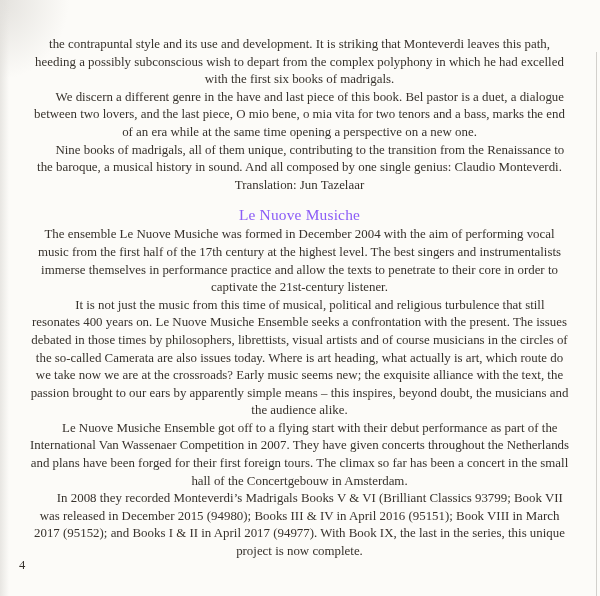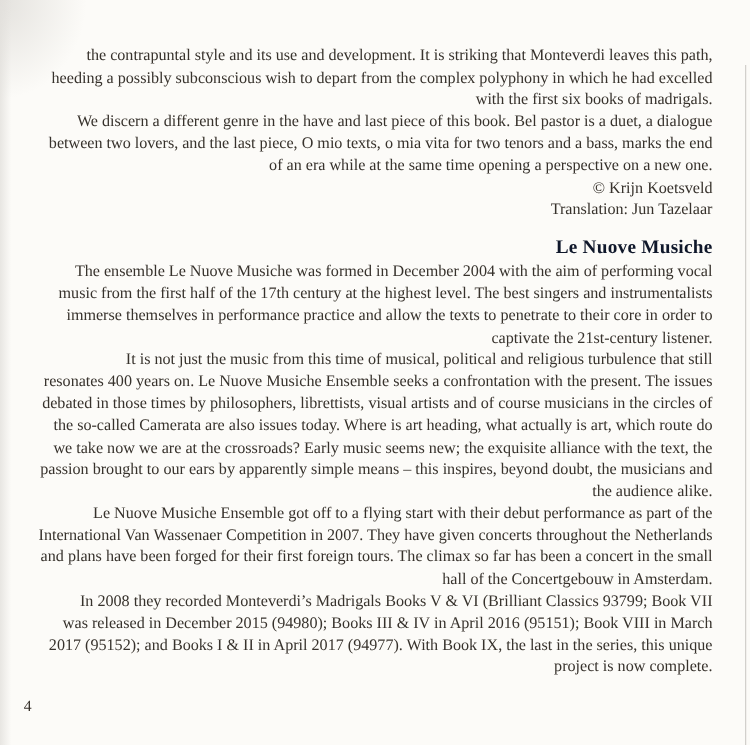--- a/index.html
+++ b/index.html
@@ -49,7 +49,7 @@
     color: var(--text, #37322c);
     font-size: 12.9px;
     line-height: 17.6px;
-    text-align: right;
+    text-align: center;
   }
   .content p {
     margin: 0;

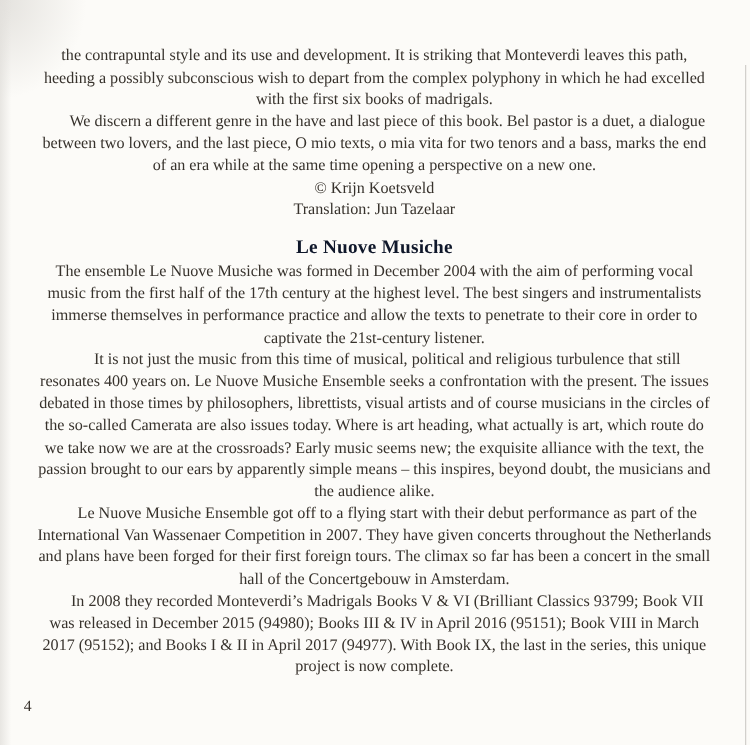--- a/index.html
+++ b/index.html
@@ -86,7 +86,7 @@
   <main class="content">
     <p class="para">the contrapuntal style and its use and development. It is striking that Monteverdi leaves this path, heeding a possibly subconscious wish to depart from the complex polyphony in which he had excelled with the first six books of madrigals.</p>
 
-    <p class="para indent"><span>We discern a different genre in the have and last piece of this book. </span><span class="i">Bel pastor</span><span> is a duet, a dialogue between two lovers, and the last piece, </span><span class="i">O mio texts, o mia vita</span><span> for two tenors and a bass, marks the end of an era while at the same time opening a perspective on a new one.</span></p>
+    <p class="para indent"><span>We discern a different genre in the have and last piece of this book. </span><span class="i">Bel pastor</span><span> is a duet, a dialogue between two lovers, and the last piece, </span><span class="i">O mio bene, o mia vita</span><span> for two tenors and a bass, marks the end of an era while at the same time opening a perspective on a new one.</span></p>
 
 
     <p class="para">© Krijn Koetsveld</p>

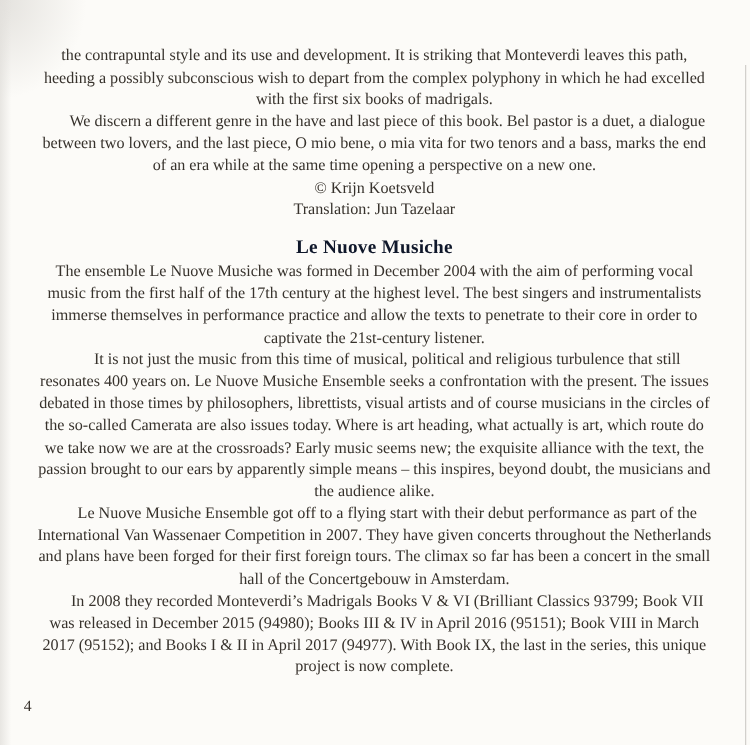--- a/index.html
+++ b/index.html
@@ -88,6 +88,7 @@
 
     <p class="para indent"><span>We discern a different genre in the have and last piece of this book. </span><span class="i">Bel pastor</span><span> is a duet, a dialogue between two lovers, and the last piece, </span><span class="i">O mio bene, o mia vita</span><span> for two tenors and a bass, marks the end of an era while at the same time opening a perspective on a new one.</span></p>
 
+    <p class="para indent">Nine books of madrigals, all of them unique, contributing to the transition from the Renaissance to the baroque, a musical history in sound. And all composed by one single genius: Claudio Monteverdi.</p>
 
     <p class="para">© Krijn Koetsveld</p>
 

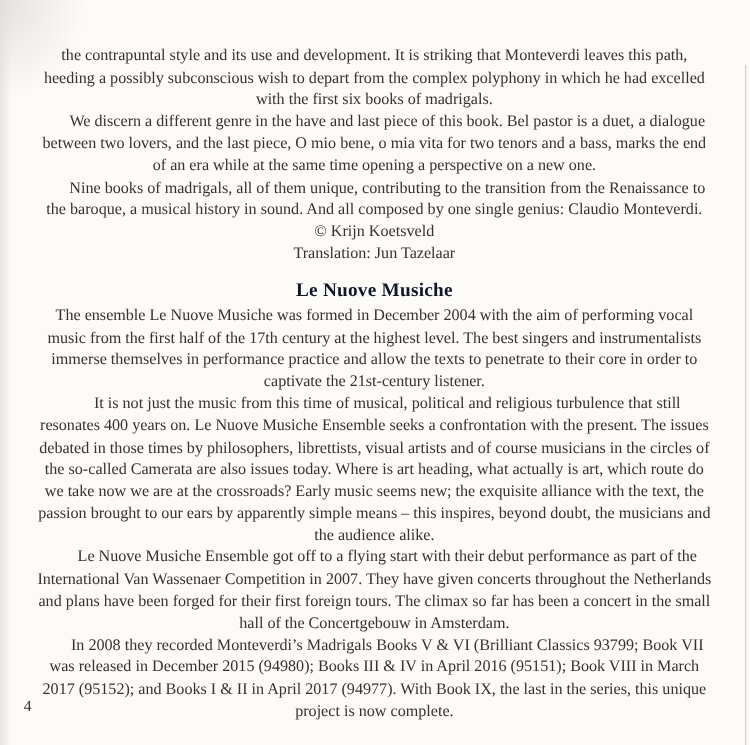--- a/index.html
+++ b/index.html
@@ -90,7 +90,6 @@
 
     <p class="para indent">Nine books of madrigals, all of them unique, contributing to the transition from the Renaissance to the baroque, a musical history in sound. And all composed by one single genius: Claudio Monteverdi.</p>
 
-    <p class="para">© Krijn Koetsveld</p>
 
     <p class="para italic">Translation: Jun Tazelaar</p>
 

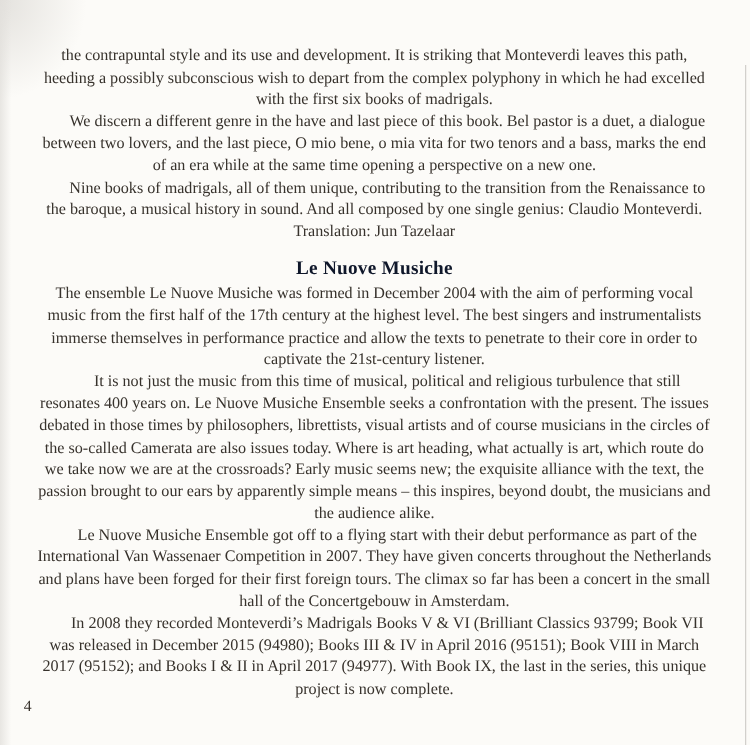--- a/index.html
+++ b/index.html
@@ -61,11 +61,11 @@
   }
   .heading {
     font-size: 15.4px;
-    font-weight: bold;
+    font-weight: normal;
     letter-spacing: 0.2px;
     line-height: 20px;
     margin: 11px 0 1px 0;
-    color: #0f172a;
+    color: #8b5cf6;
   }
   .page-number {
     position: absolute;

